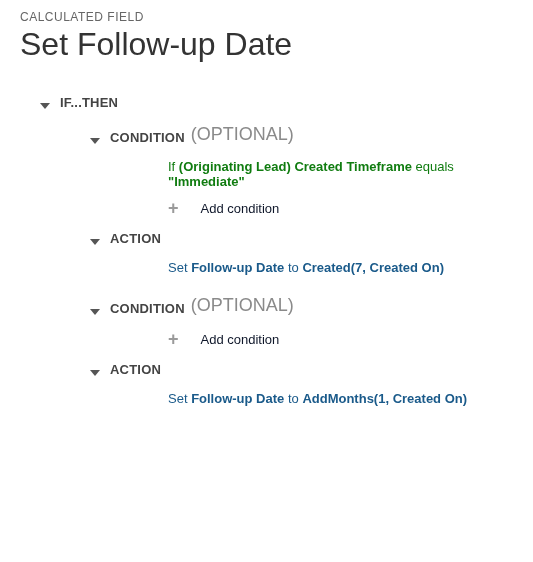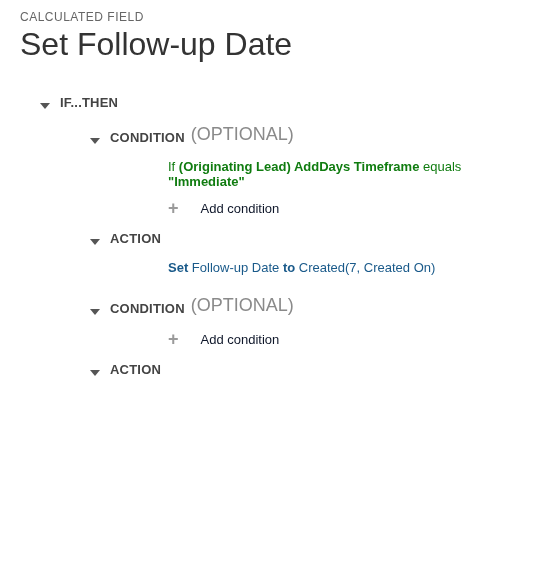--- a/index.html
+++ b/index.html
@@ -107,7 +107,7 @@
 
     <div class="indent-3">
       <div class="cond-line">
-        <span class="plain">If </span><span class="bold">(Originating Lead) AddDays Timeframe</span><span class="plain"> equals </span><span class="bold">"Immediate"</span>
+        <span class="plain">If </span><span class="bold">(Originating Lead) Created Timeframe</span><span class="plain"> equals </span><span class="bold">"Immediate"</span>
       </div>
       <div class="add-row">
         <span class="plus">+</span>

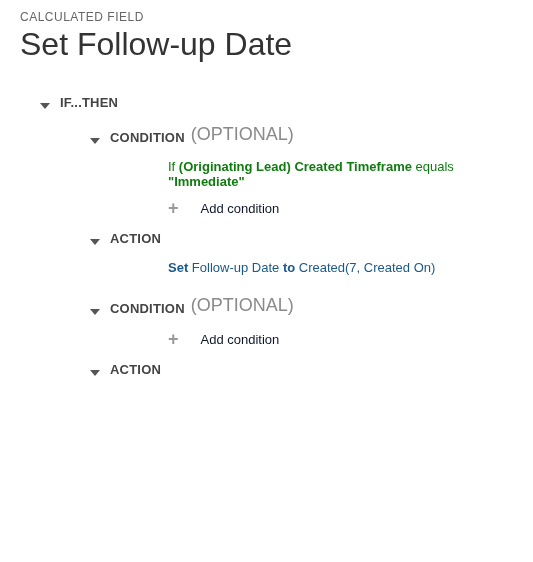--- a/index.html
+++ b/index.html
@@ -82,7 +82,7 @@
     color: #1a5a8a;
     margin-bottom: 10px;
   }
-  .action-line .plain { color: #1a5a8a; font-weight: 700; }
+  .action-line .plain { color: #1a5a8a; font-weight: 400; }
   .action-line .bold { font-weight: 400; color: #1a5a8a; }
   .block { margin-bottom: 6px; }
 </style>

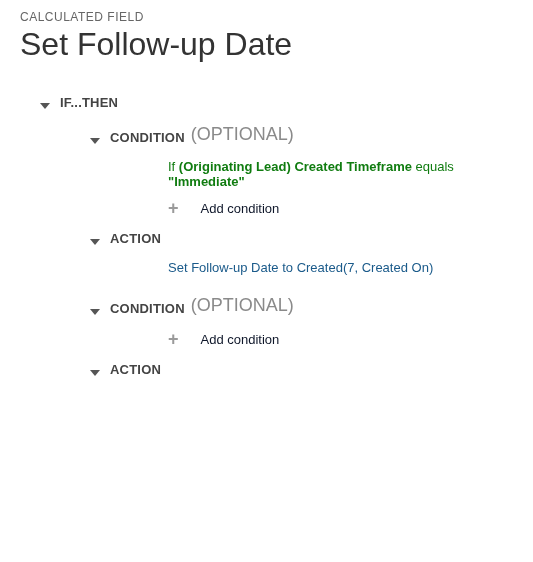--- a/index.html
+++ b/index.html
@@ -83,7 +83,7 @@
     margin-bottom: 10px;
   }
   .action-line .plain { color: #1a5a8a; font-weight: 400; }
-  .action-line .bold { font-weight: 400; color: #1a5a8a; }
+  .action-line .bold { font-weight: 700; color: #1a5a8a; }
   .block { margin-bottom: 6px; }
 </style>
 </head>

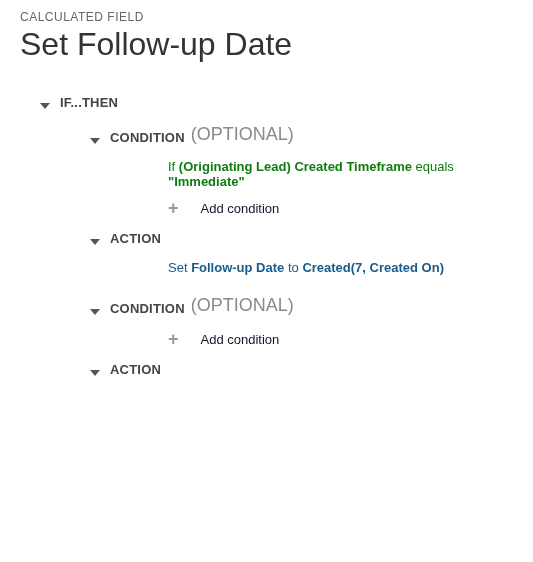--- a/index.html
+++ b/index.html
@@ -150,6 +150,11 @@
       <span class="chev"></span>
       <span class="sec-label">ACTION</span>
     </div>
+    <div class="indent-3">
+      <div class="action-line">
+        <span class="plain">Set </span><span class="bold">Follow-up Date</span><span class="plain"> to </span><span class="bold">AddMonths(1, Created On)</span>
+      </div>
+    </div>
   </div>
 </div>
 

